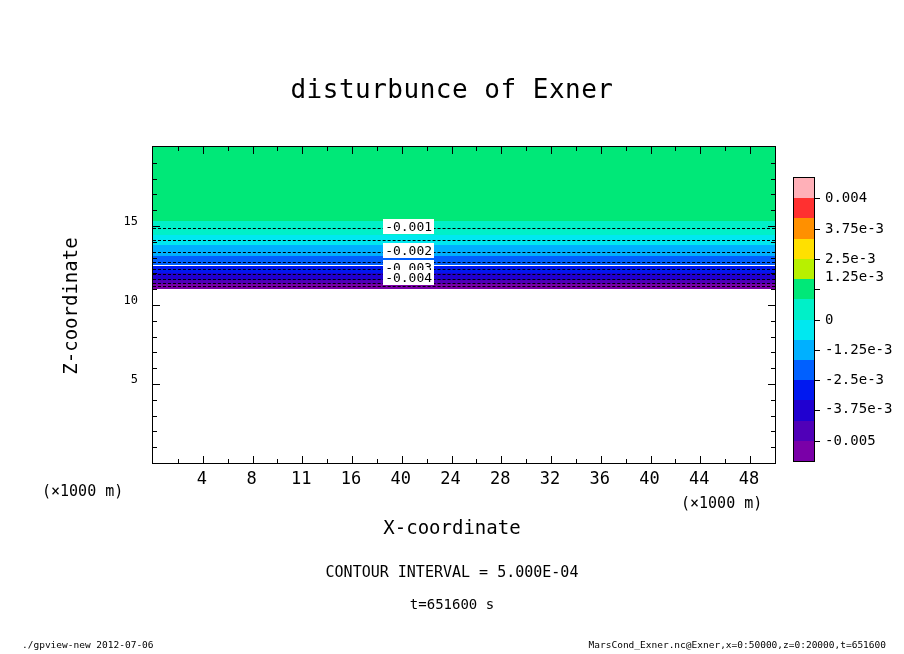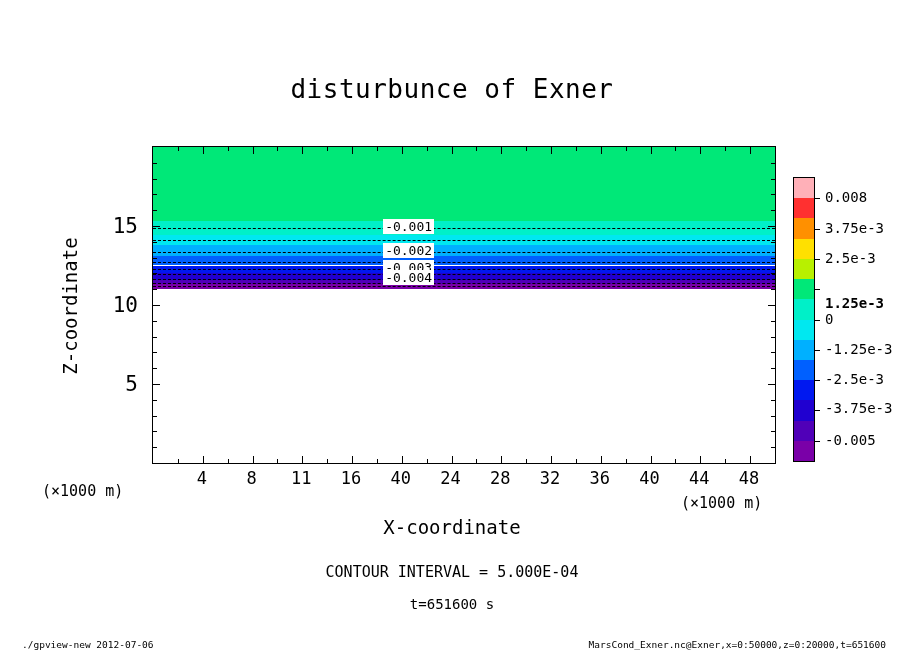--- a/index.html
+++ b/index.html
@@ -225,7 +225,7 @@
     <div class="cell" style="top: 262.786px; height: 20.8143px; background: rgb(122, 0, 168);"></div>
   </div>
 <div class="abs" id="cbarticks">
-    <div class="cbl" style="top: 19.2143px;">0.008</div>
+    <div class="cbl" style="top: 19.2143px;">0.004</div>
     <div class="cbtick" style="top: 28.2143px;"></div>
     <div class="cbl" style="top: 49.5357px;">3.75e-3</div>
     <div class="cbtick" style="top: 58.5357px;"></div>

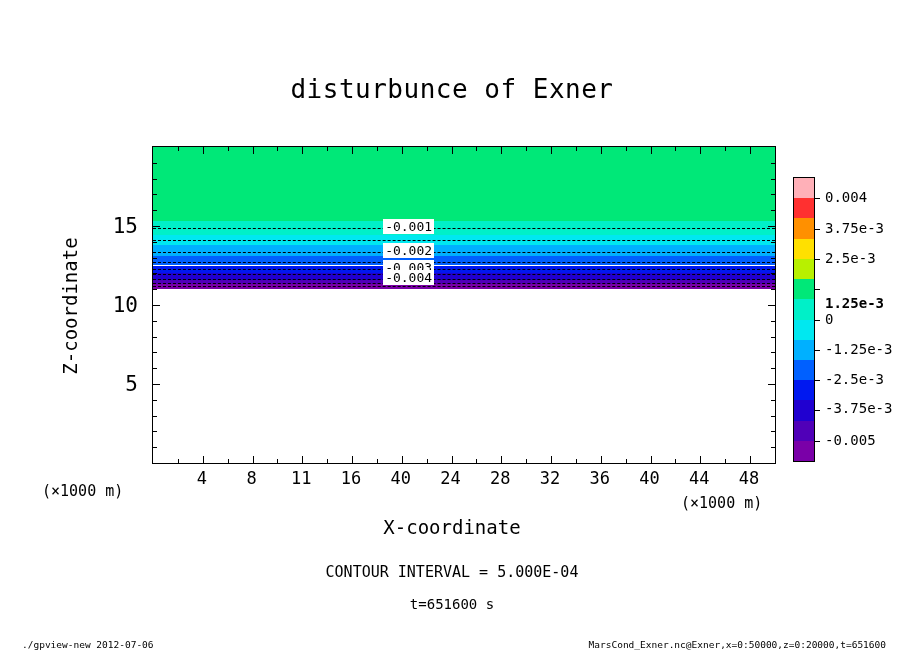--- a/index.html
+++ b/index.html
@@ -35,7 +35,7 @@
   .tickb.minor,.tickt.minor{height:4px;}
   
   .xtl{position:absolute;top:468px;font-size:17px;text-align:center;width:40px;}
-  .ytl{position:absolute;left:104px;font-size:21px;text-align:right;width:34px;}
+  .ytl{position:absolute;left:104px;font-size:12px;text-align:right;width:34px;}
   #ylabel{
     left:-40px;top:295px;width:220px;text-align:center;
     font-size:19px;transform:rotate(-90deg);

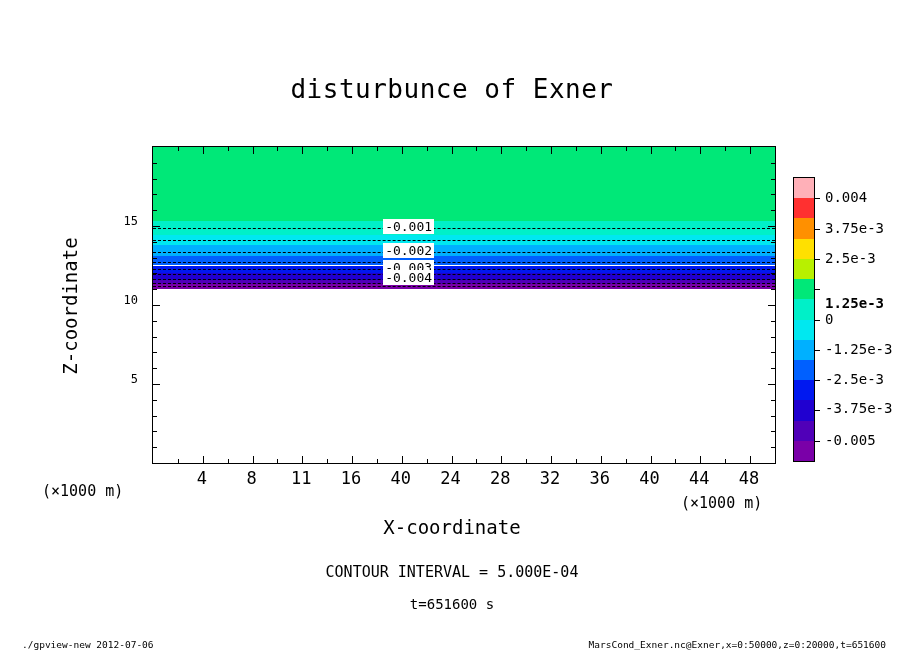--- a/index.html
+++ b/index.html
@@ -231,7 +231,7 @@
     <div class="cbtick" style="top: 58.5357px;"></div>
     <div class="cbl" style="top: 79.8571px;">2.5e-3</div>
     <div class="cbtick" style="top: 88.8571px;"></div>
-    <div class="cbl" style="top: 125px; font-weight: bold;">1.25e-3</div>
+    <div class="cbl" style="top: 98px;">1.25e-3</div>
     <div class="cbtick" style="top: 119.179px;"></div>
     <div class="cbl" style="top: 140.5px;">0</div>
     <div class="cbtick" style="top: 149.5px;"></div>

